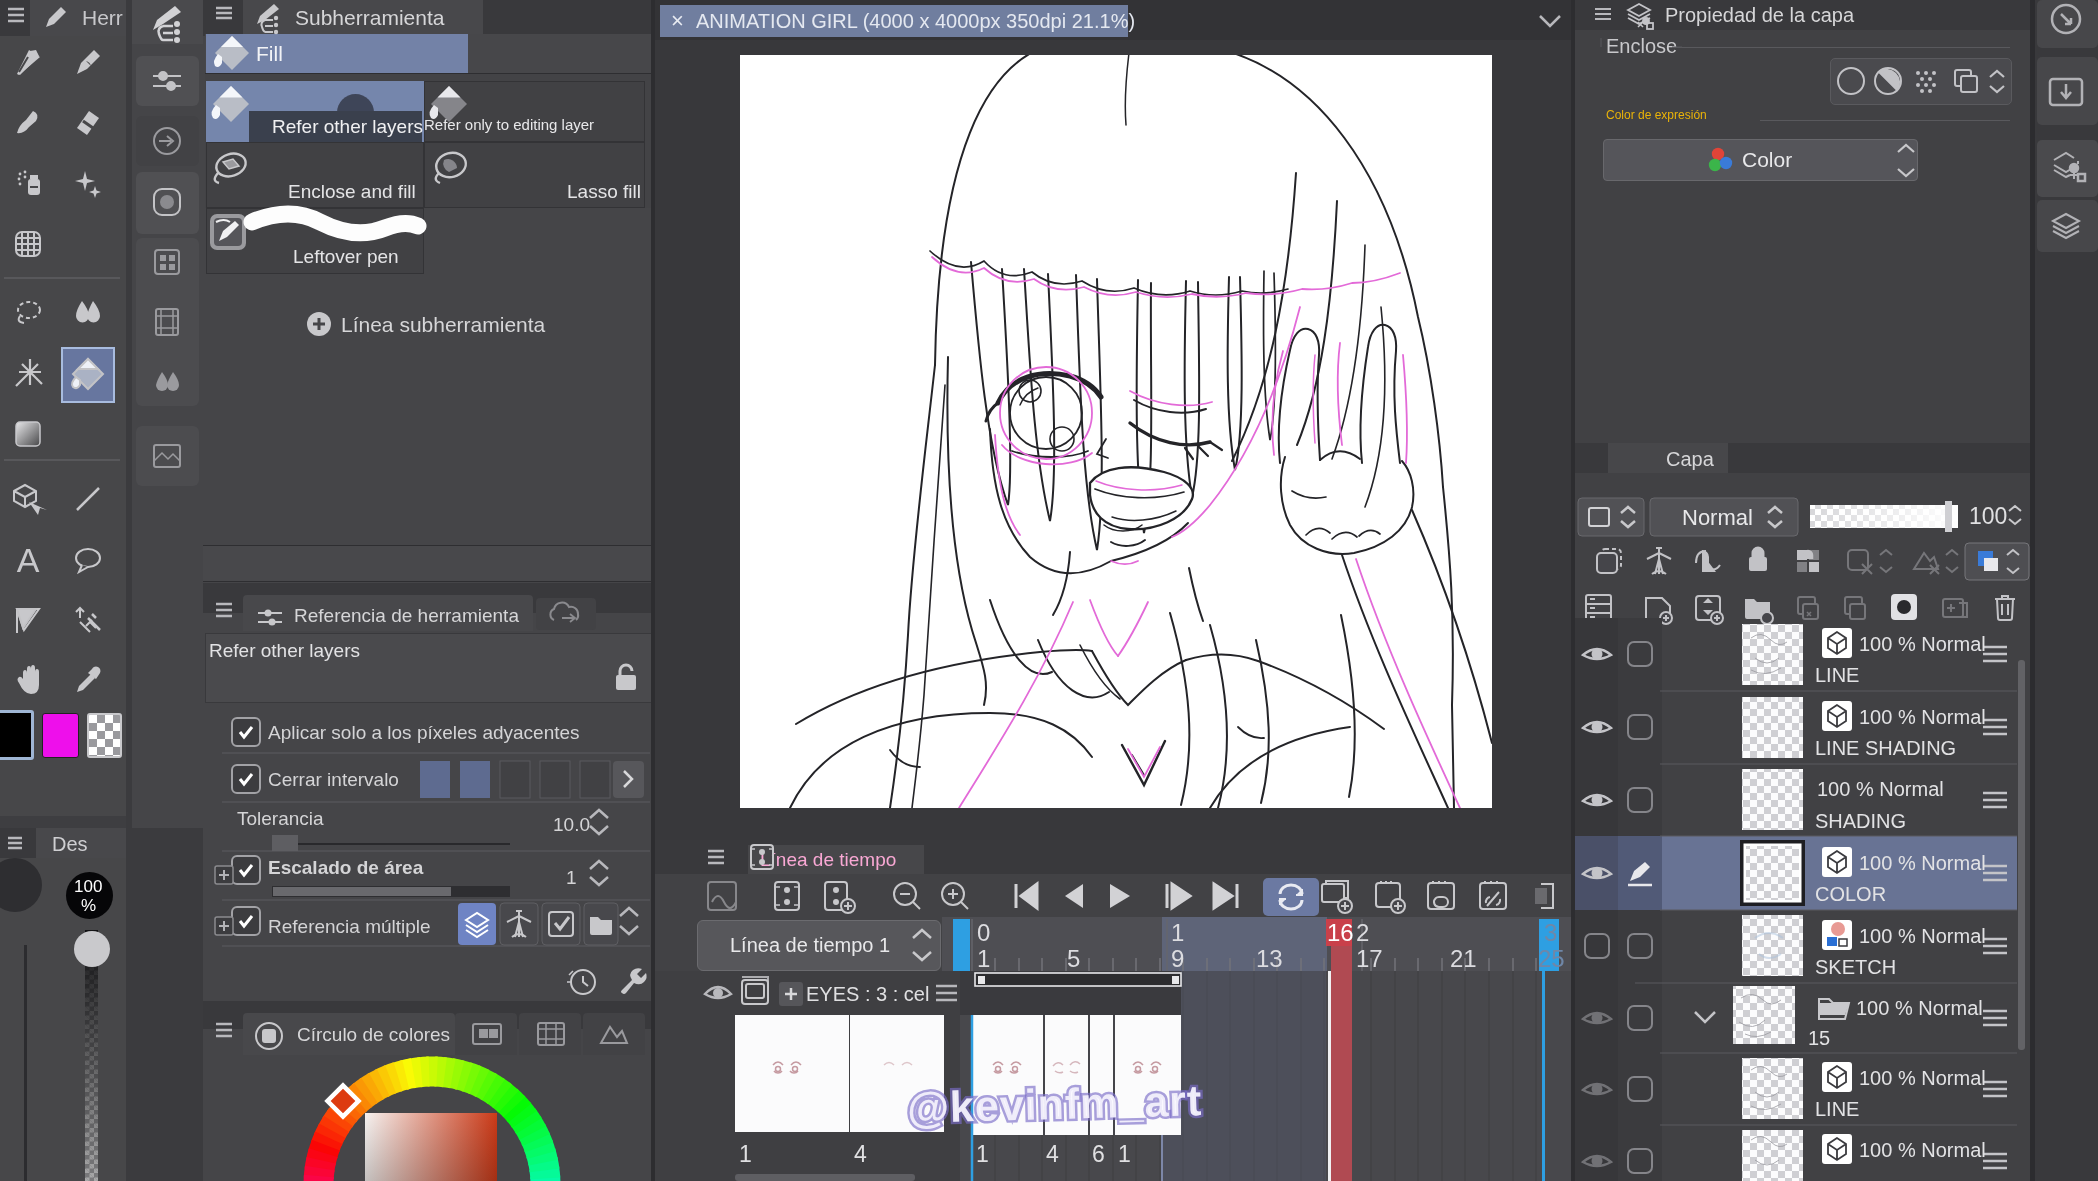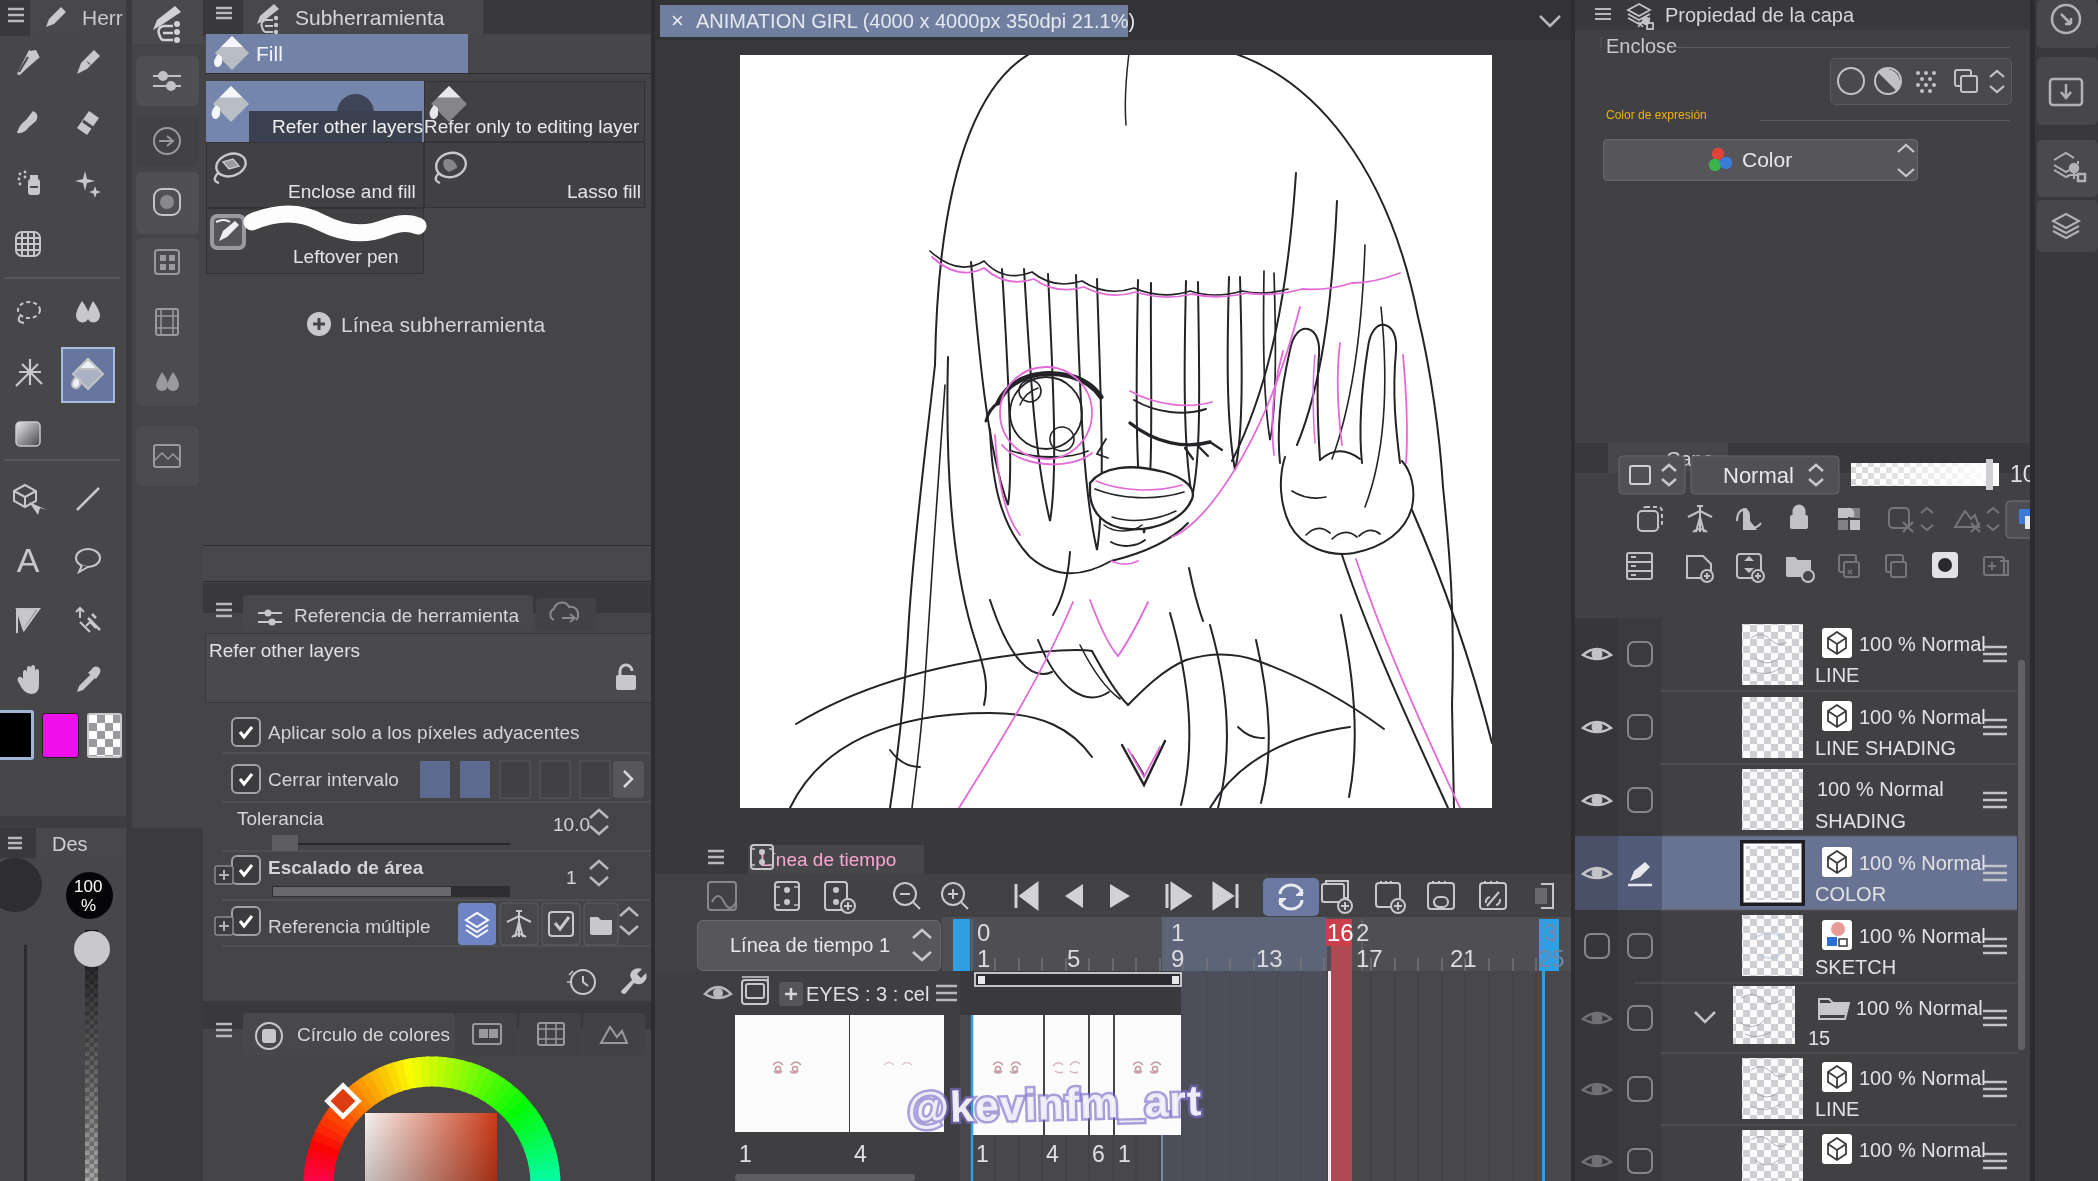--- a/index.html
+++ b/index.html
@@ -233,7 +233,7 @@
 <div class="abs" style="left:205px;top:74px;width:450px;height:134px;background:#434346;"></div>
 <div class="abs" style="left:206px;top:81px;width:218px;height:61px;background:#7586ac;"></div>
 <div class="abs" style="left:424px;top:81px;width:221px;height:61px;background:#414144;border:1px solid #333336;"></div>
-<div class="txt" style="left:424px;top:116px;font-size:19px;color:#e8e8ea;">Refer only to editing layer</div>
+<div class="txt" style="left:424px;top:116px;font-size:15px;color:#e8e8ea;">Refer only to editing layer</div>
 <div class="abs" style="left:337px;top:94px;width:37px;height:37px;border-radius:50%;background:#3e4558;"></div>
 <div class="abs" style="left:249px;top:111px;width:173px;height:32px;background:#3a404d;"></div>
 <div class="txt" style="left:272px;top:116px;font-size:19px;color:#f0f0f2;">Refer other layers</div>

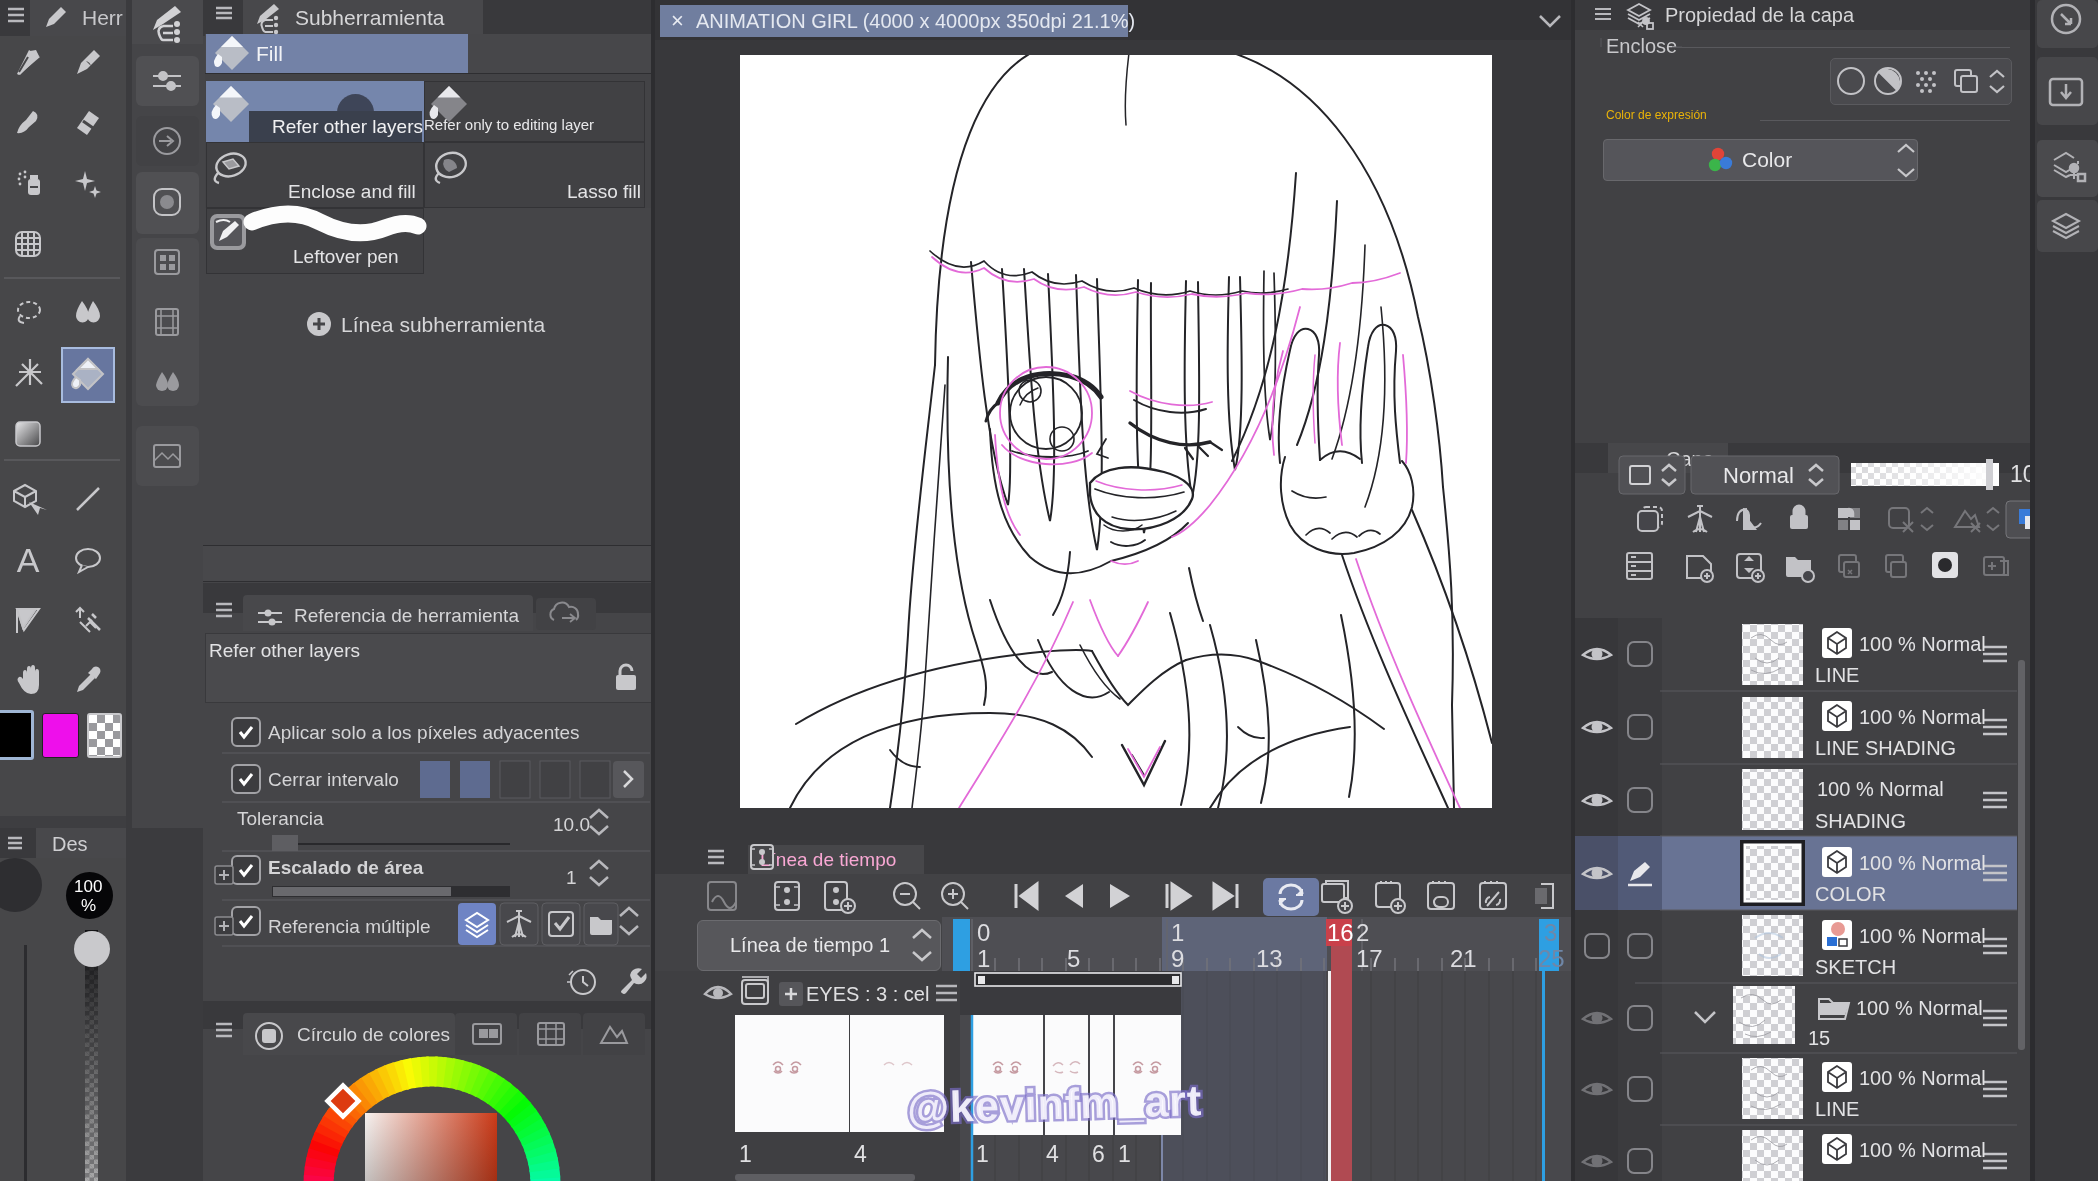--- a/index.html
+++ b/index.html
@@ -888,7 +888,7 @@
 <div class="abs" style="left:1575px;top:443px;width:455px;height:30px;background:#39393c;"></div>
 <div class="abs" style="left:1608px;top:443px;width:120px;height:30px;background:#47474a;"></div>
 <div class="txt" style="left:1666px;top:448px;font-size:20px;color:#d6d6d8;">Capa</div>
-<div id="capa-controls" class="abs" style="left:1575px;top:449px;width:406px;height:145px;padding-left:41px;">
+<div id="capa-controls" class="abs" style="left:1575px;top:491px;width:406px;height:145px;">
 <svg width="455" height="145" viewBox="0 0 455 145">
   <defs>
         <pattern id="chk" width="12" height="12" patternUnits="userSpaceOnUse">

